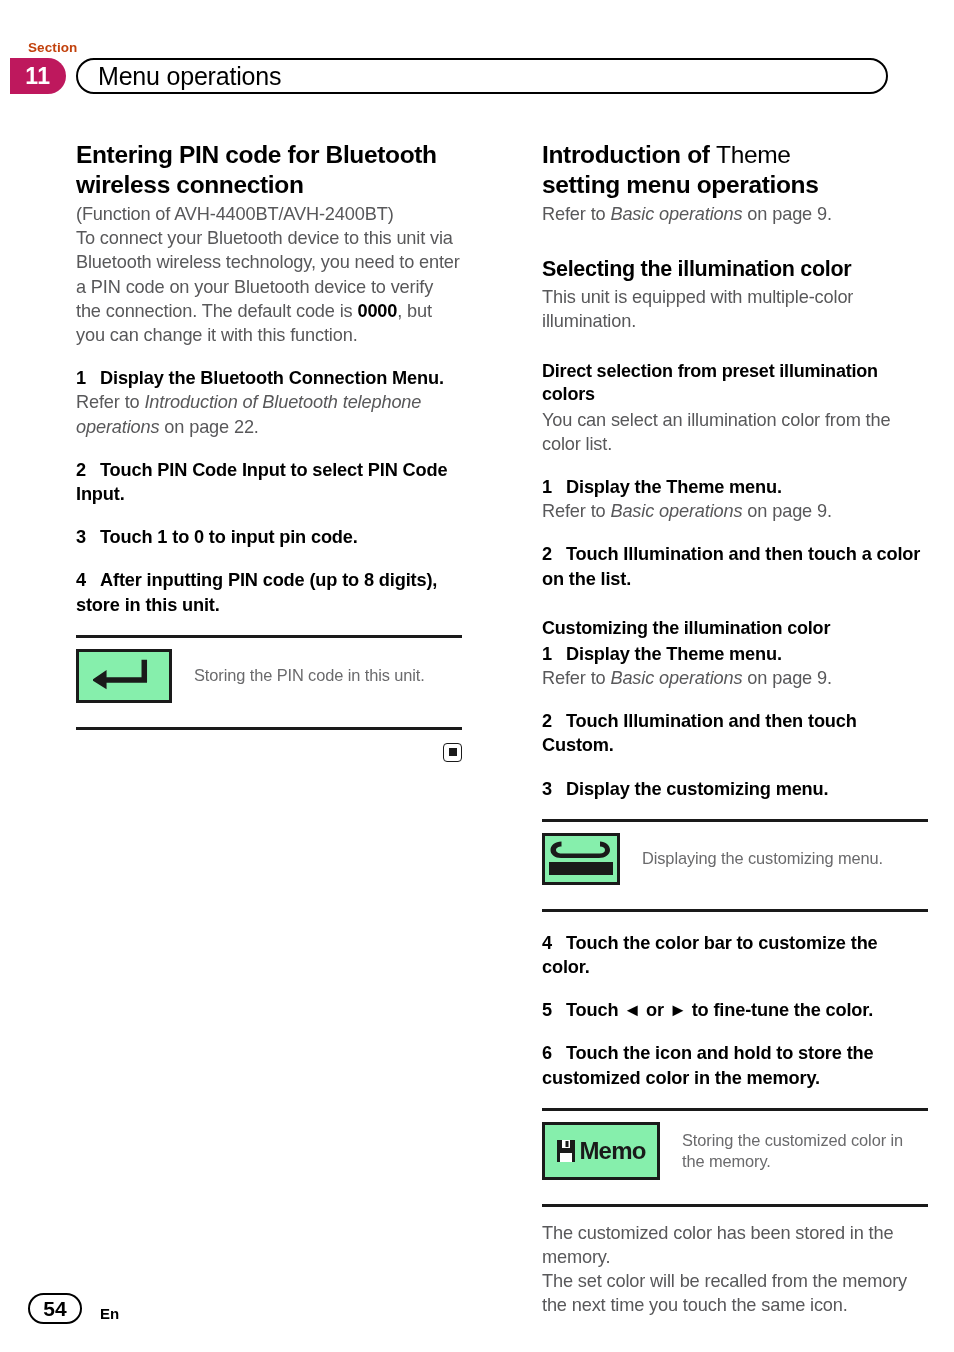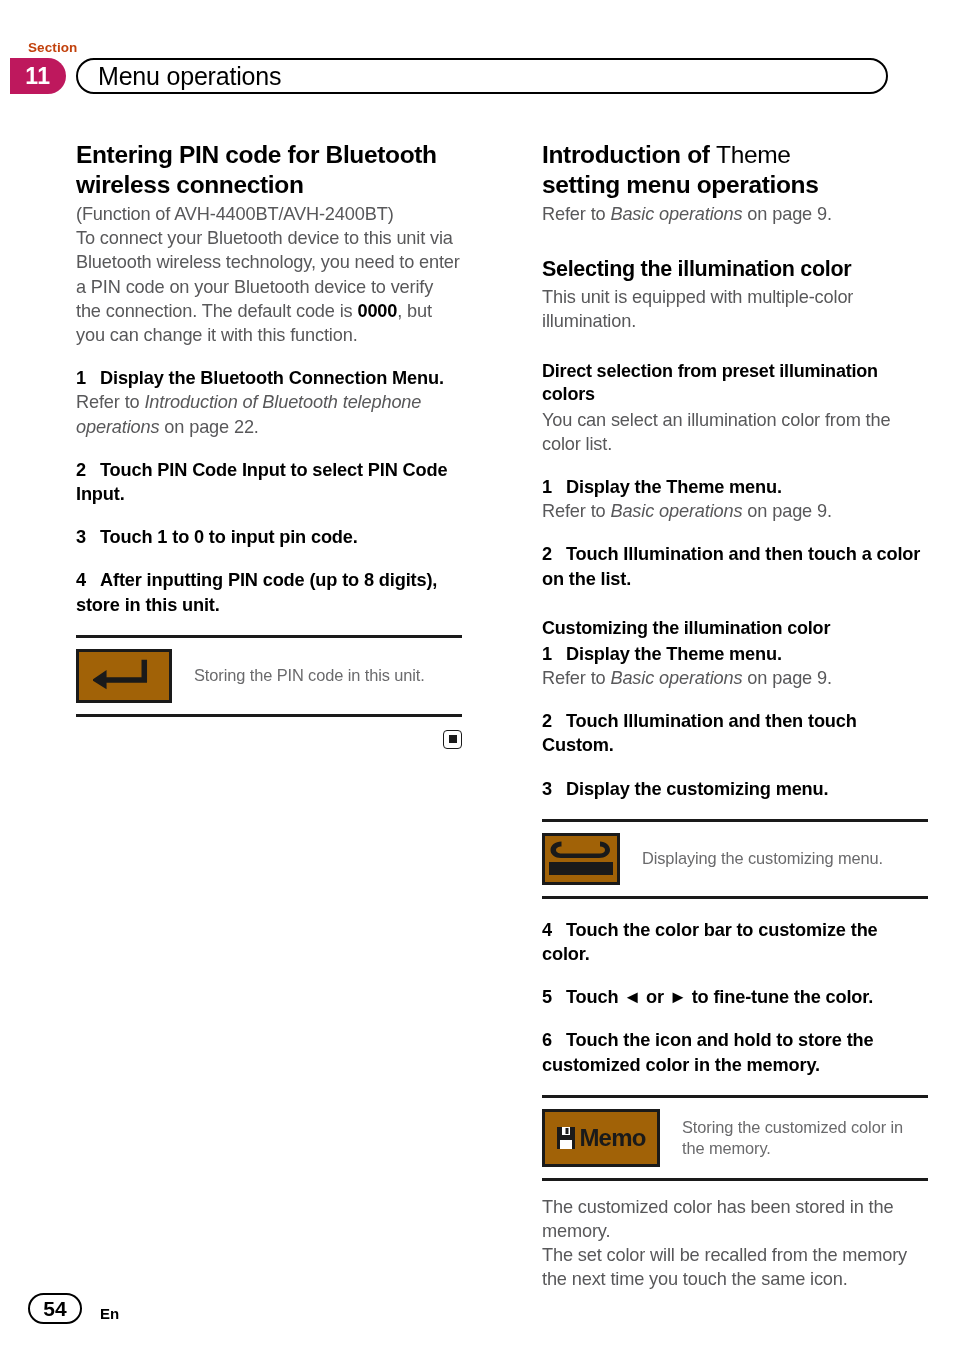--- a/index.html
+++ b/index.html
@@ -141,7 +141,7 @@
     margin-top: 18px;
     border-top: 3.2px solid #1a1a1a;
     border-bottom: 3.2px solid #1a1a1a;
-    padding: 11px 0 11px 0;
+    padding: 11px 0 24px 0;
     display: flex;
     align-items: center;
   }

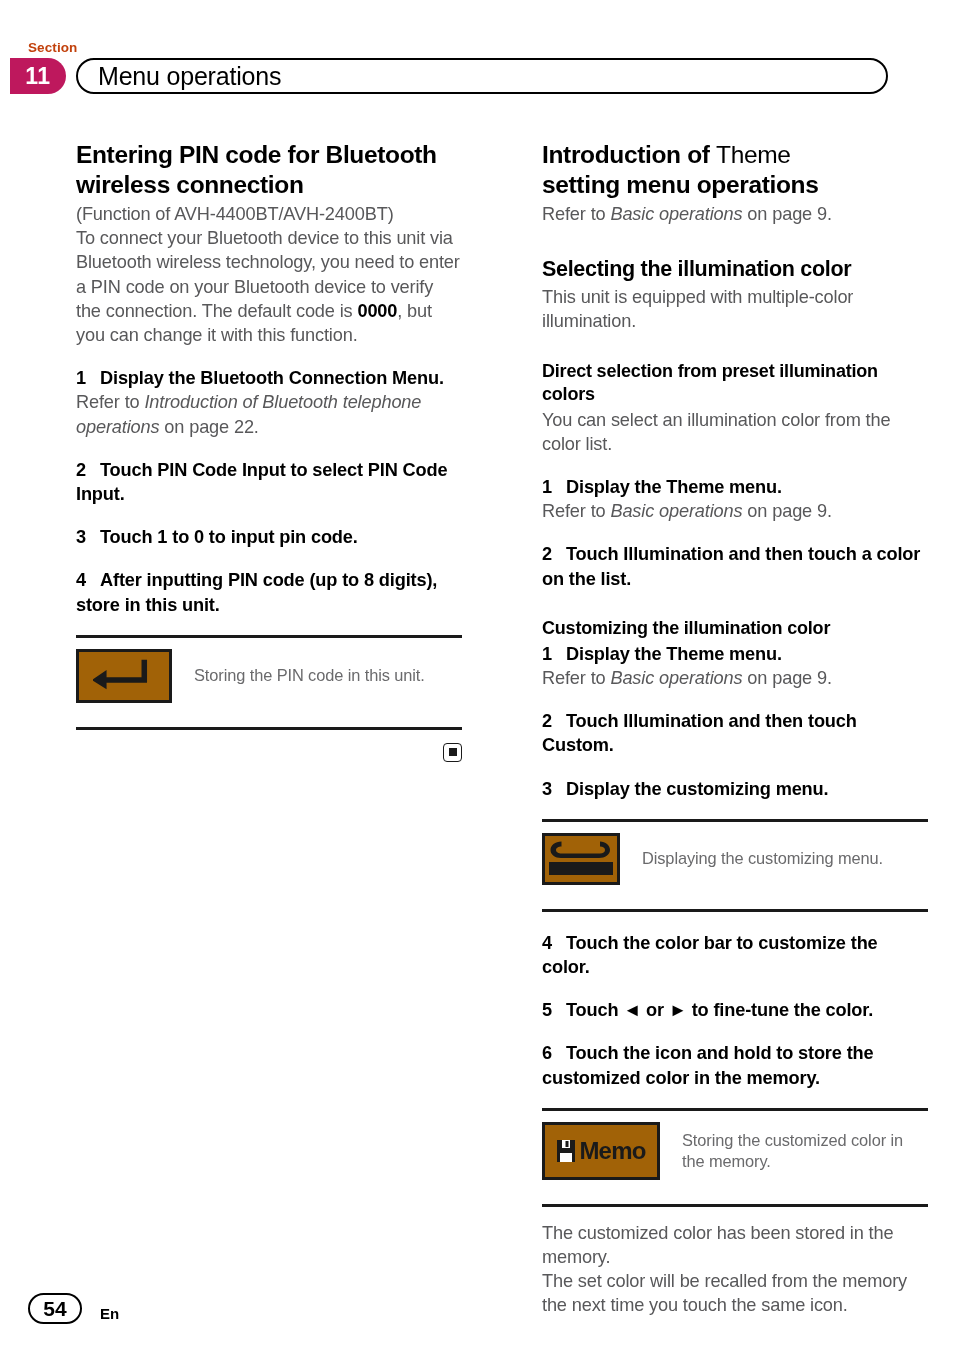--- a/index.html
+++ b/index.html
@@ -149,7 +149,7 @@
     flex: 0 0 auto;
     border: 3px solid #1a1a1a;
     box-sizing: border-box;
-    background: #a16207;
+    background: #86efac;
     display: flex;
     align-items: center;
     justify-content: center;

